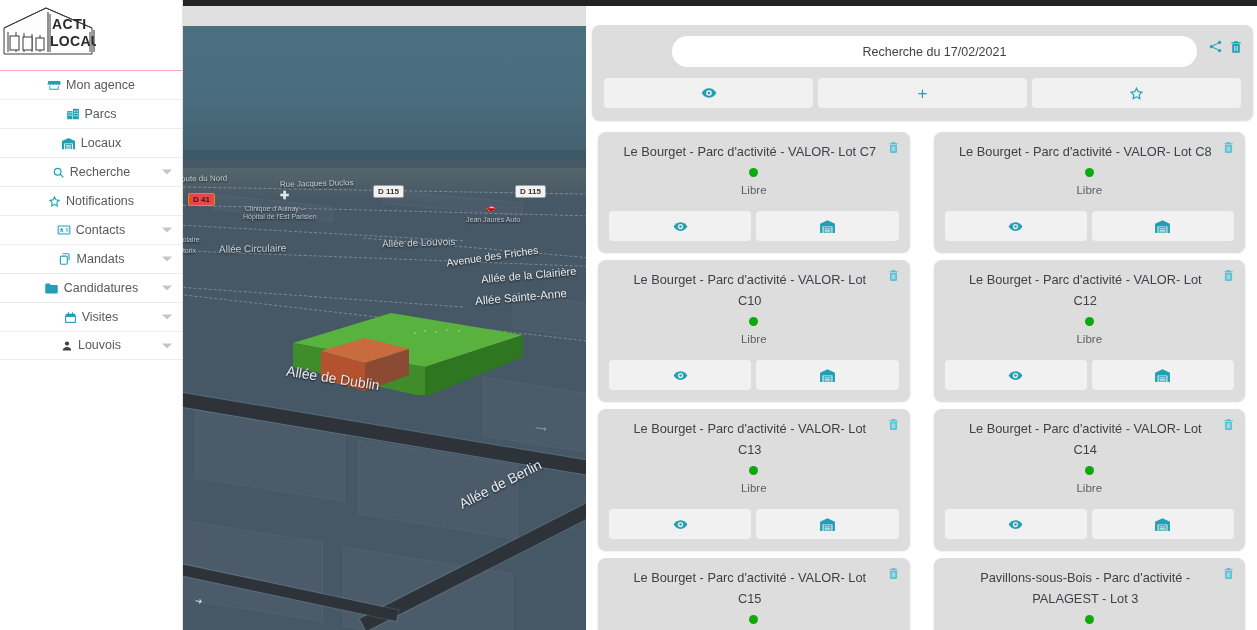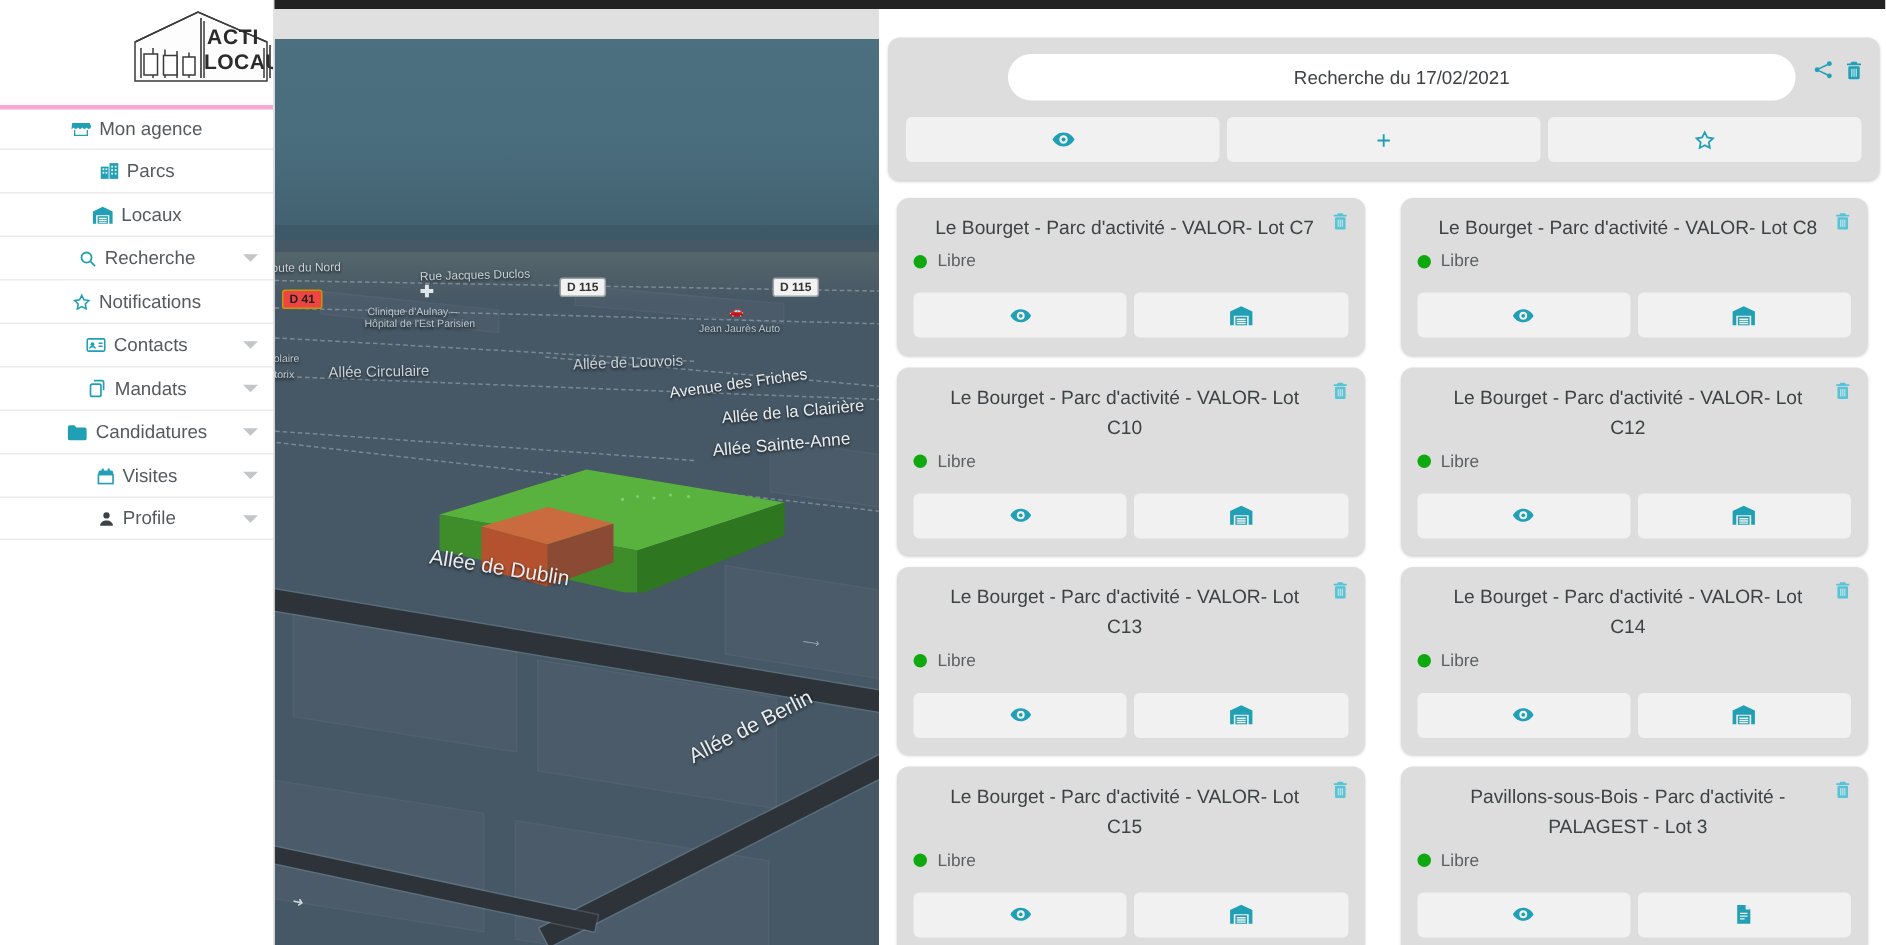--- a/index.html
+++ b/index.html
@@ -26,7 +26,7 @@
     position: relative; z-index: 20;
   }
   .logo-wrap {
-    height: 62px; display: flex; align-items: center; justify-content: flex-end;
+    height: 62px; display: flex; align-items: center; justify-content: flex-start;
     padding-top: 2px;
   }
   .logo-svg { display:block; }

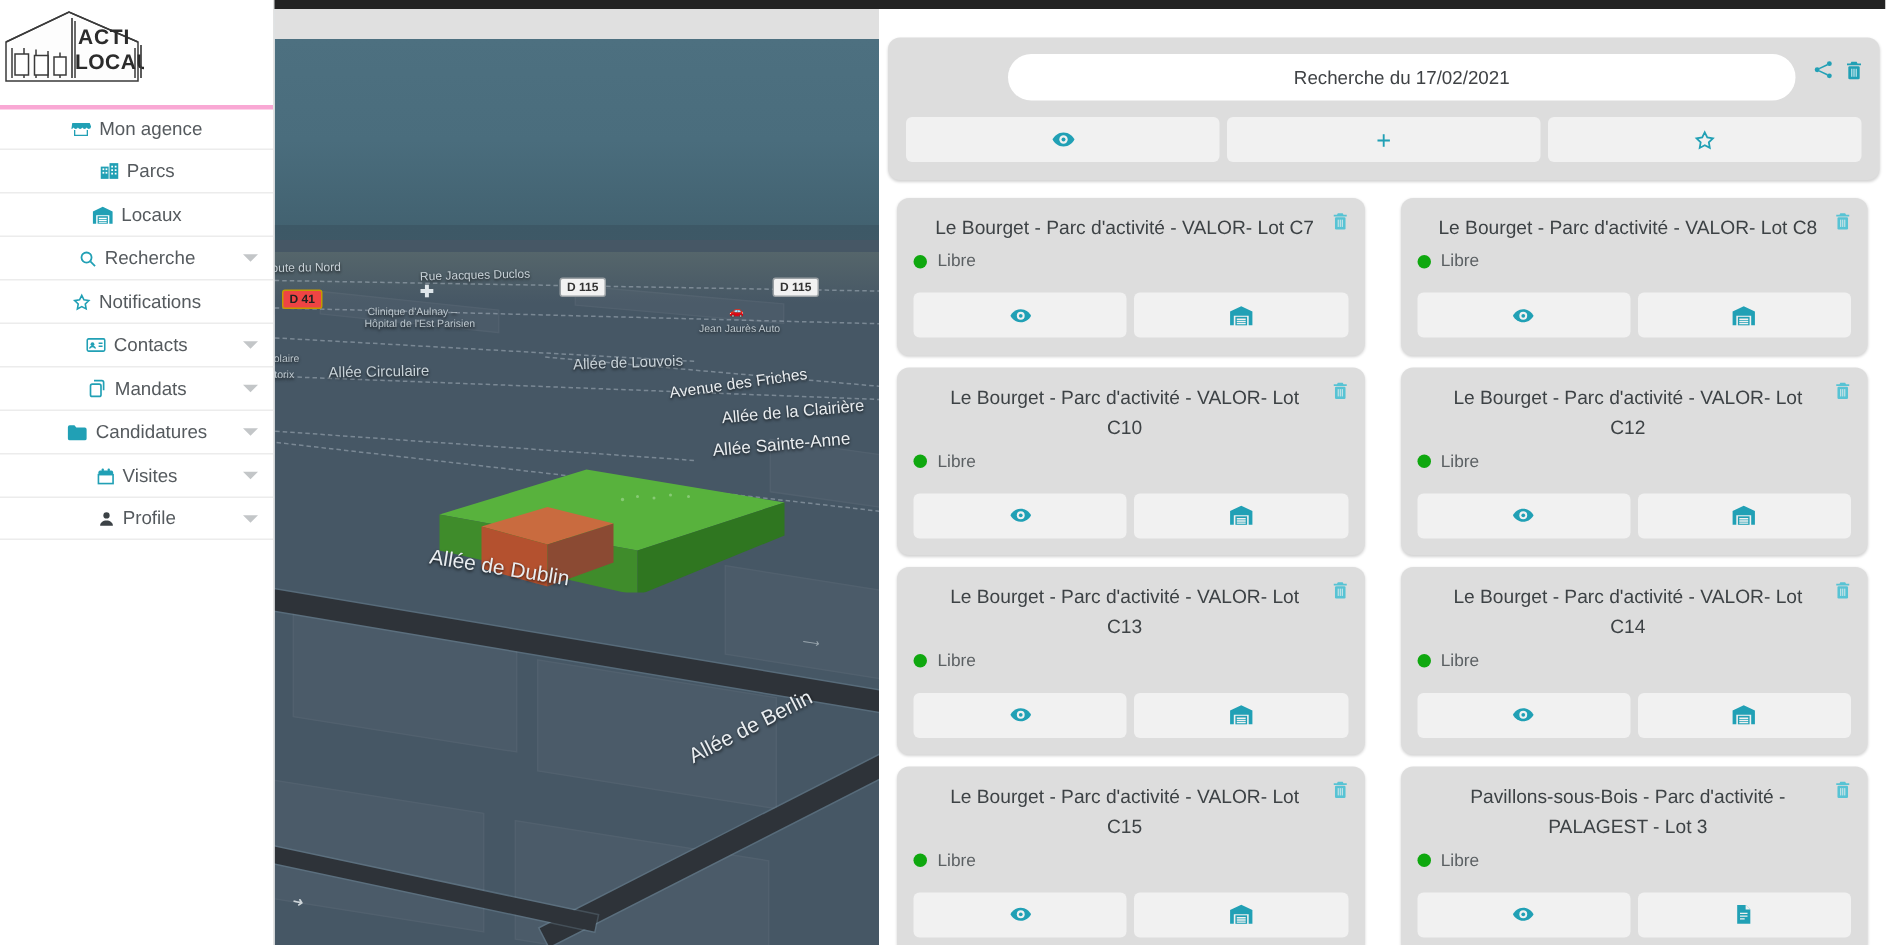--- a/index.html
+++ b/index.html
@@ -43,7 +43,7 @@
     padding: 0 20px;
     white-space: nowrap;
   }
-  .nav-item:first-child { border-top: 3px solid #f9a8d4; }
+  .nav-item:first-child { border-top: 1px solid #f9a8d4; }
   .nav-item:last-child { border-bottom: 1px solid #ececec; }
   .nav-item .ico { display: inline-flex; align-items: center; color: #21a0b5; flex: 0 0 auto; }
   .nav-item .lbl { line-height: 1; }

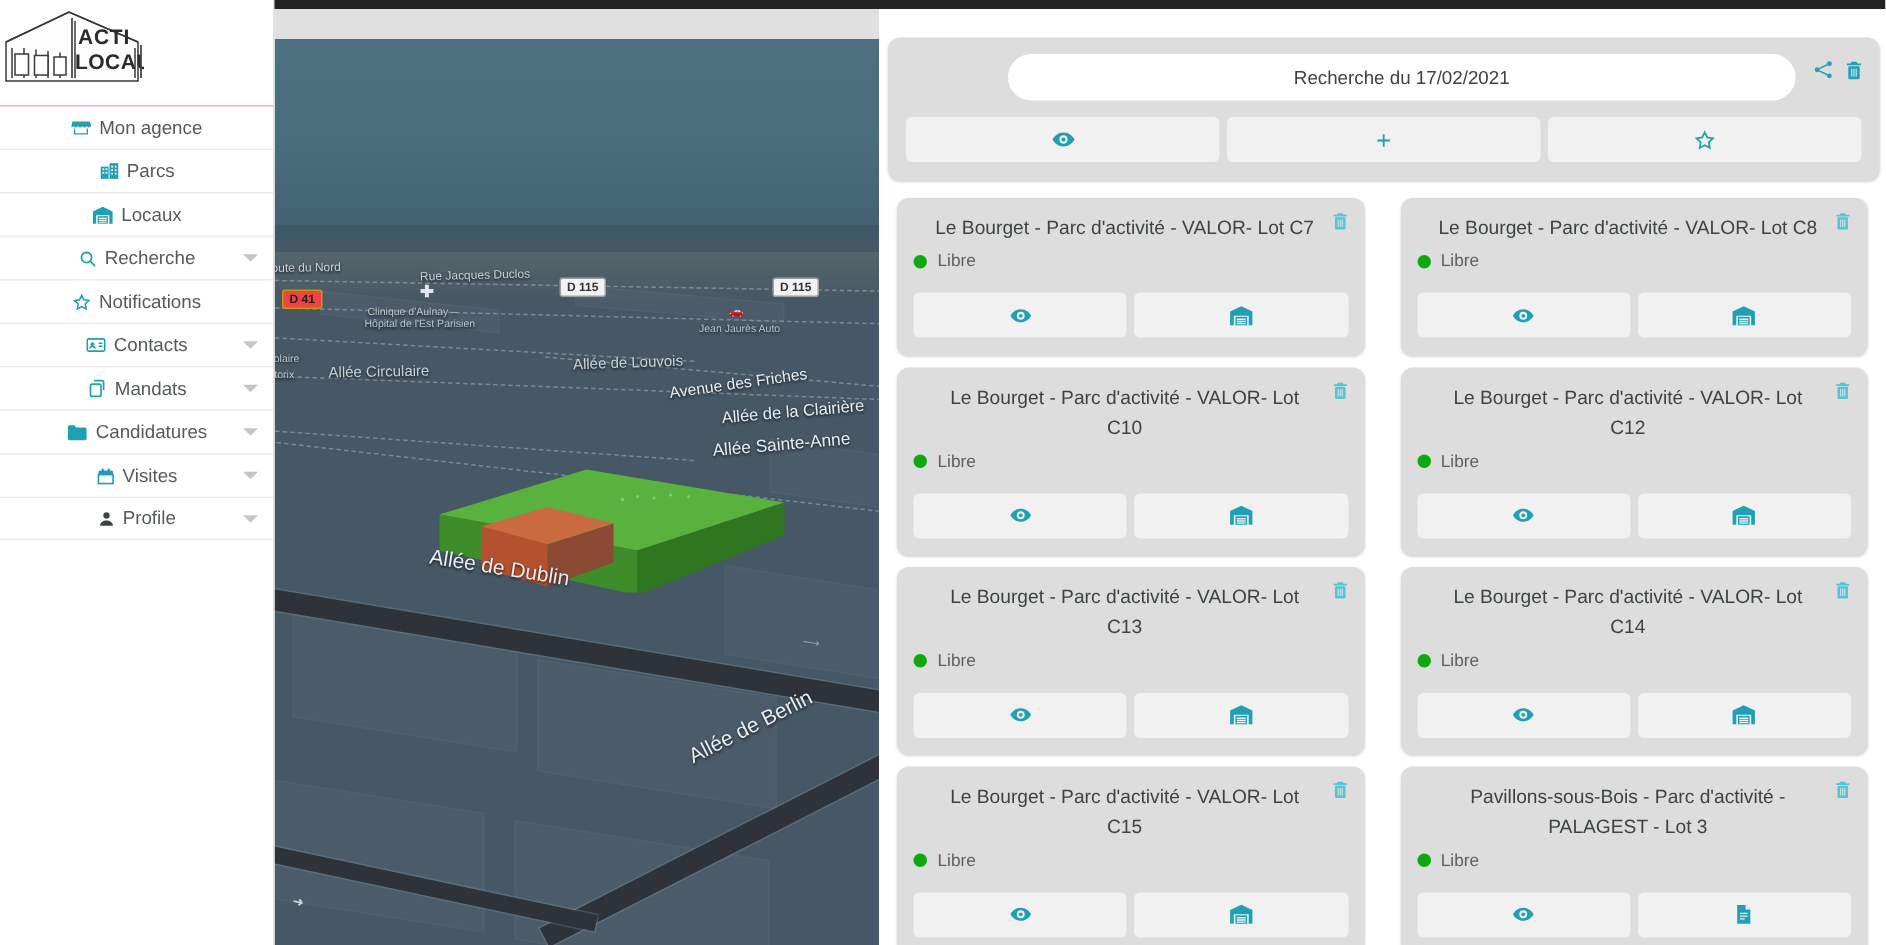--- a/index.html
+++ b/index.html
@@ -189,7 +189,7 @@
   }
   .card-status {
     display:flex; align-items:center; gap:7px;
-    margin-top: 6px; font-size: 11.5px; color:#5b6063;
+    margin-top: 6px; font-size: 11.5px; color:#5b6063;flex-direction:column;
   }
   .dot { width: 9px; height: 9px; border-radius: 50%; background: #0fa80f; flex:0 0 auto; }
   .card-btns { display:flex; gap: 5px; margin-top: 15px; }

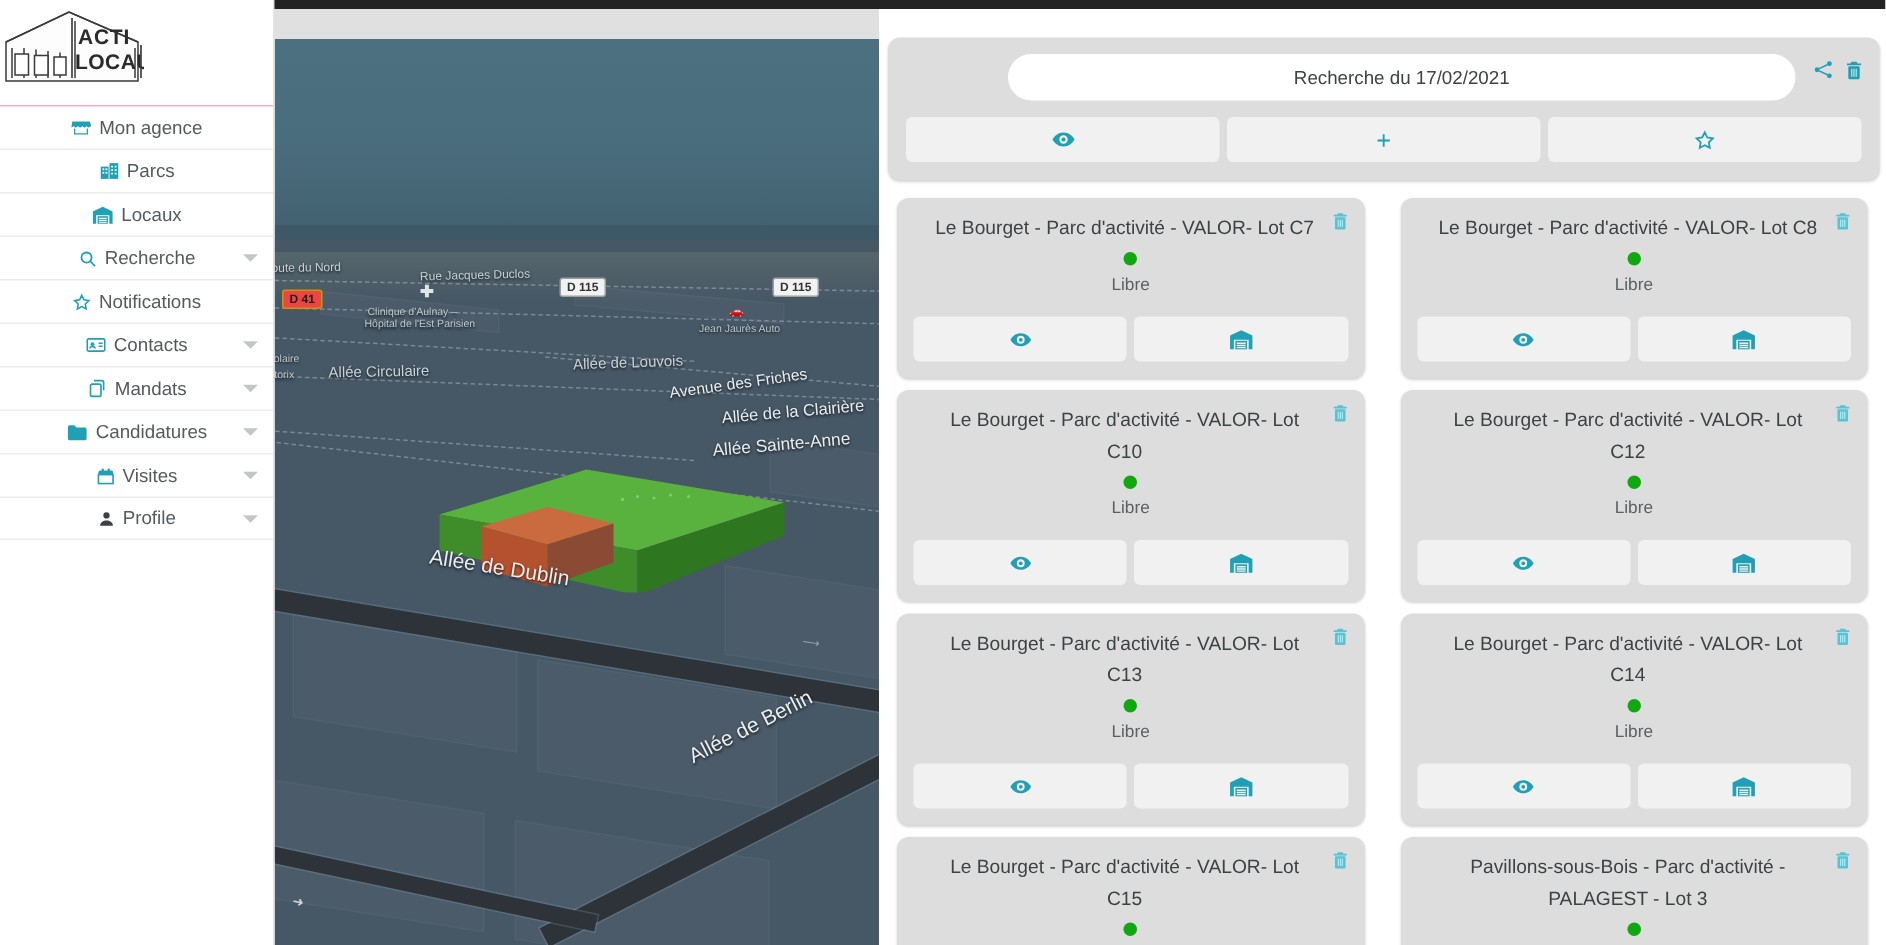--- a/index.html
+++ b/index.html
@@ -353,7 +353,7 @@
               <path d="M3.5 21c0-4.4 3.8-7 8.5-7s8.5 2.6 8.5 7H3.5z"></path>
             </svg>
         </span>
-        <span class="lbl">Profile</span>
+        <span class="lbl">Louvois</span>
         <span class="caret"></span>
       </div>
 

